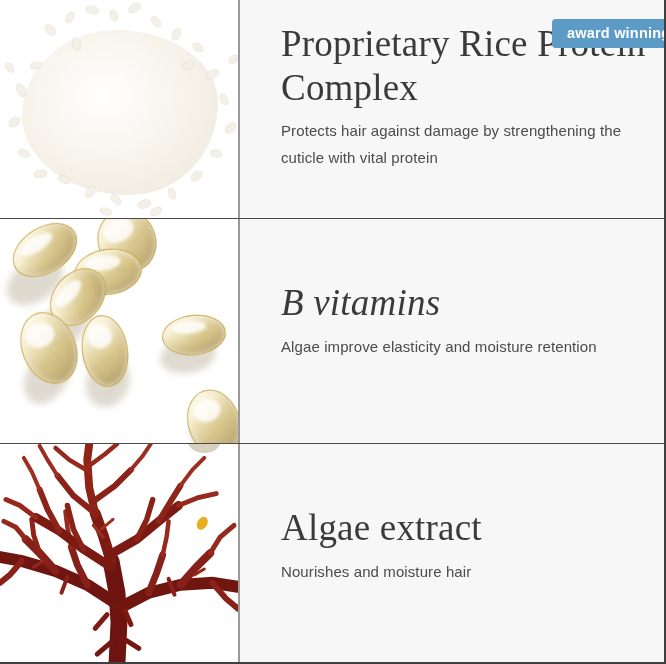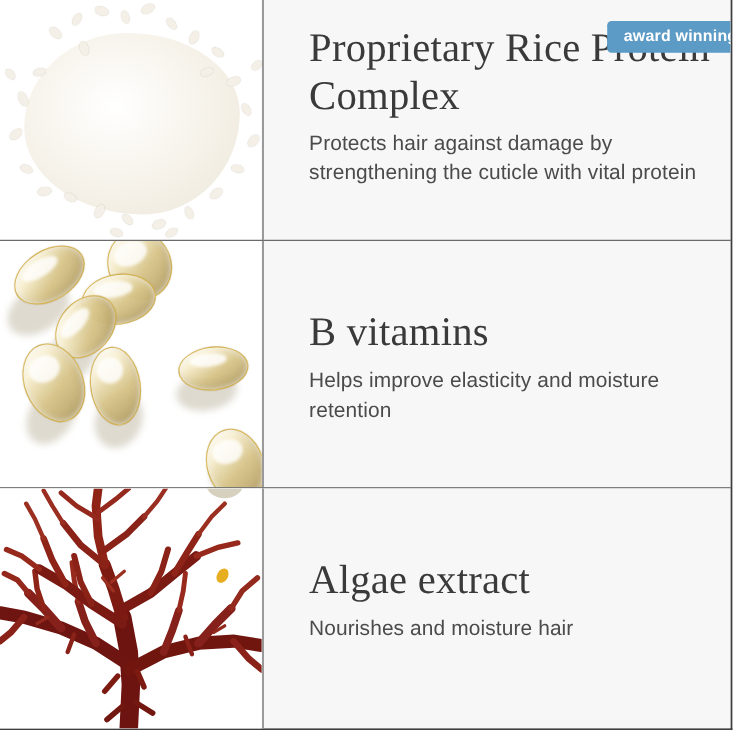--- a/index.html
+++ b/index.html
@@ -63,7 +63,7 @@
   .body-text {
     font-family: "Liberation Sans", sans-serif;
     color: #4b4b4b;
-    font-size: 19px;
+    font-size: 15px;
     line-height: 26.5px;
     margin: 0;
     font-weight: 400;

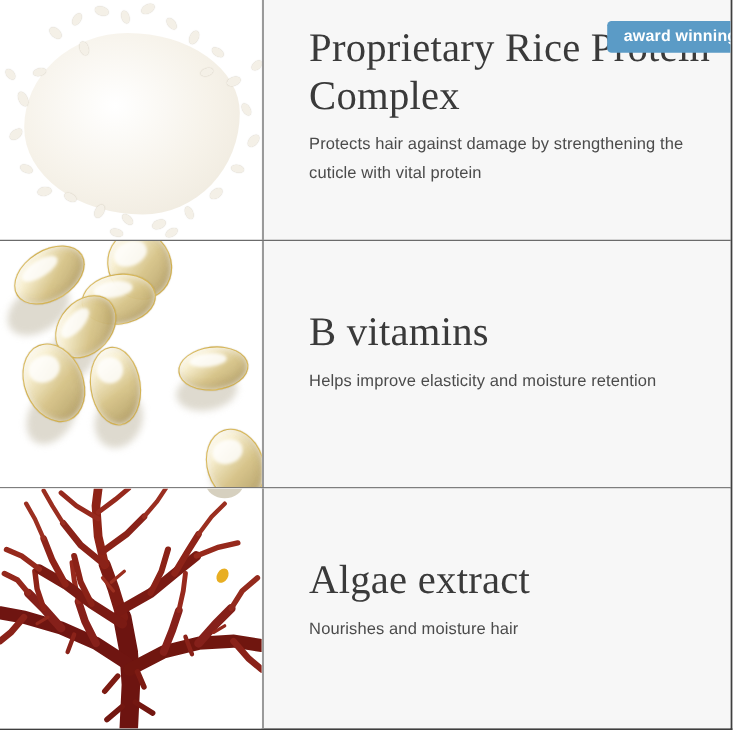--- a/index.html
+++ b/index.html
@@ -57,7 +57,7 @@
     letter-spacing: 0.2px;
   }
   .h-1 { font-size: 37px; line-height: 44px; padding-top: 22px; }
-  .h-2 { font-size: 37px; line-height: 44px; padding-top: 62px; }
+  .h-2 { font-size: 37px; line-height: 44px; padding-top: 62px; font-style: italic; }
   .h-3 { font-size: 37px; line-height: 44px; padding-top: 62px; }
 
   .body-text {

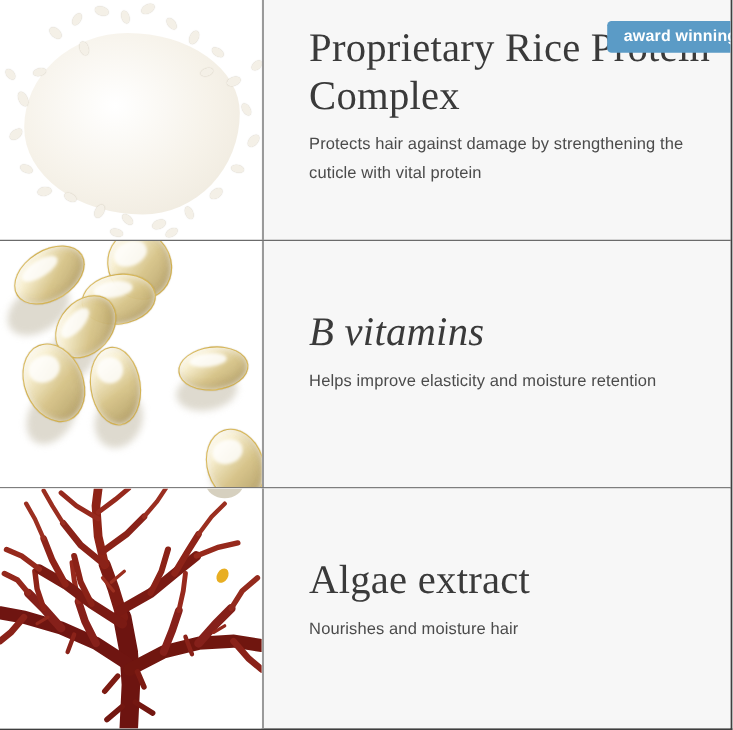--- a/index.html
+++ b/index.html
@@ -213,7 +213,7 @@
     </div>
     <div class="content">
       <h2 class="heading h-2">B vitamins</h2>
-      <p class="body-text bt-2">Helps improve elasticity and moisture retention</p>
+      <p class="body-text bt-2">Algae improve elasticity and moisture retention</p>
     </div>
   </div>
 

